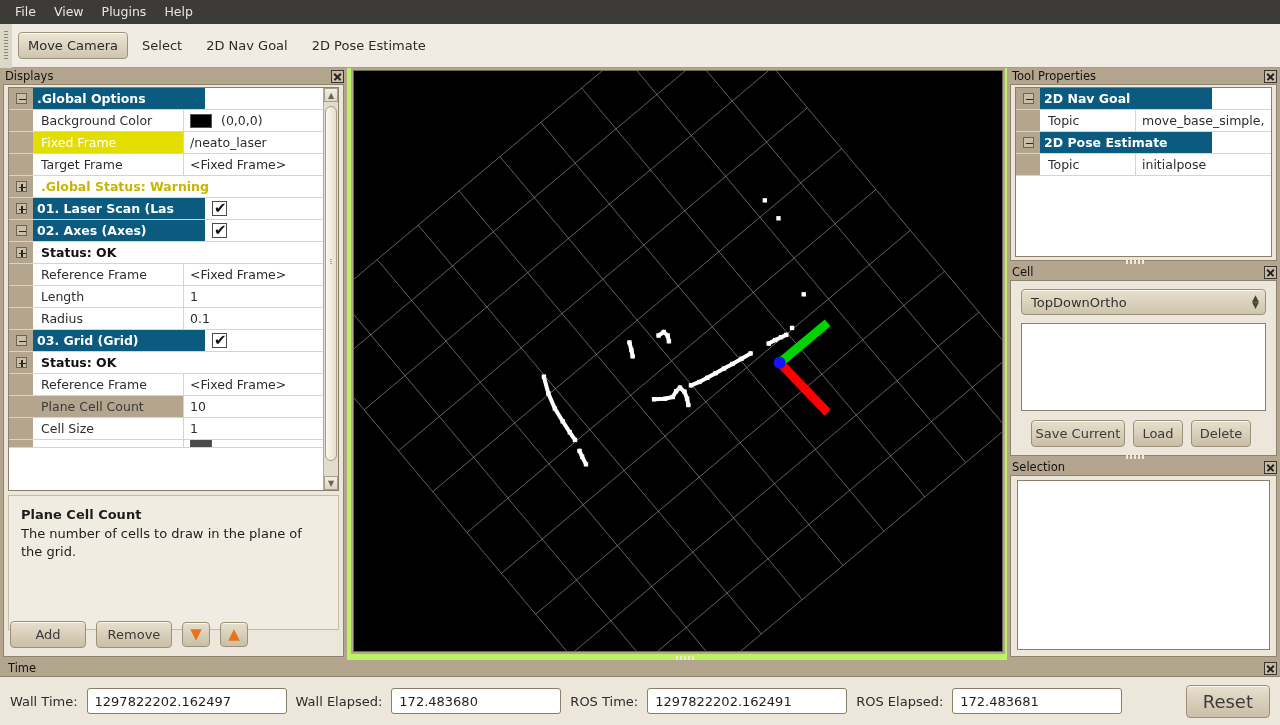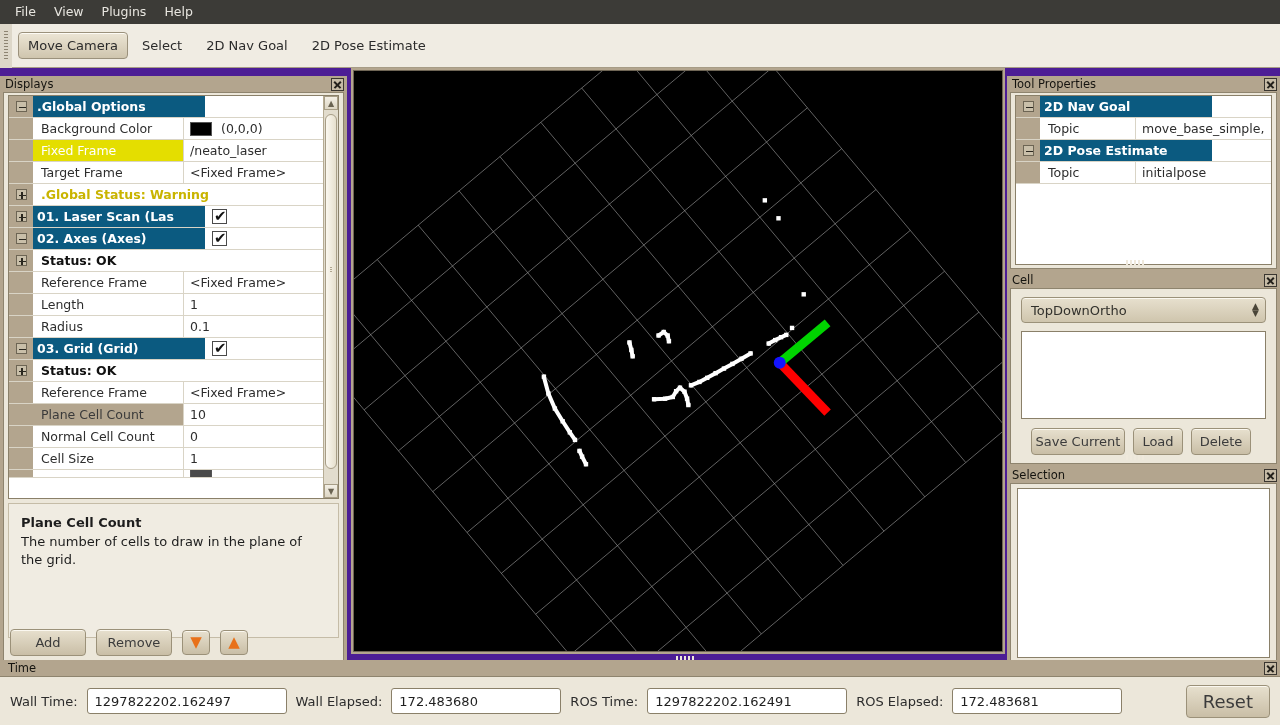--- a/index.html
+++ b/index.html
@@ -13,7 +13,7 @@
   }
   #app { position: relative; width: 1280px; height: 725px; background: #b3a territory; }
   #app { background: #b1a punkt; }
-  #app { background: #4c1d95; }
+  #app { background: #bef264; }
 
   
   .menubar {

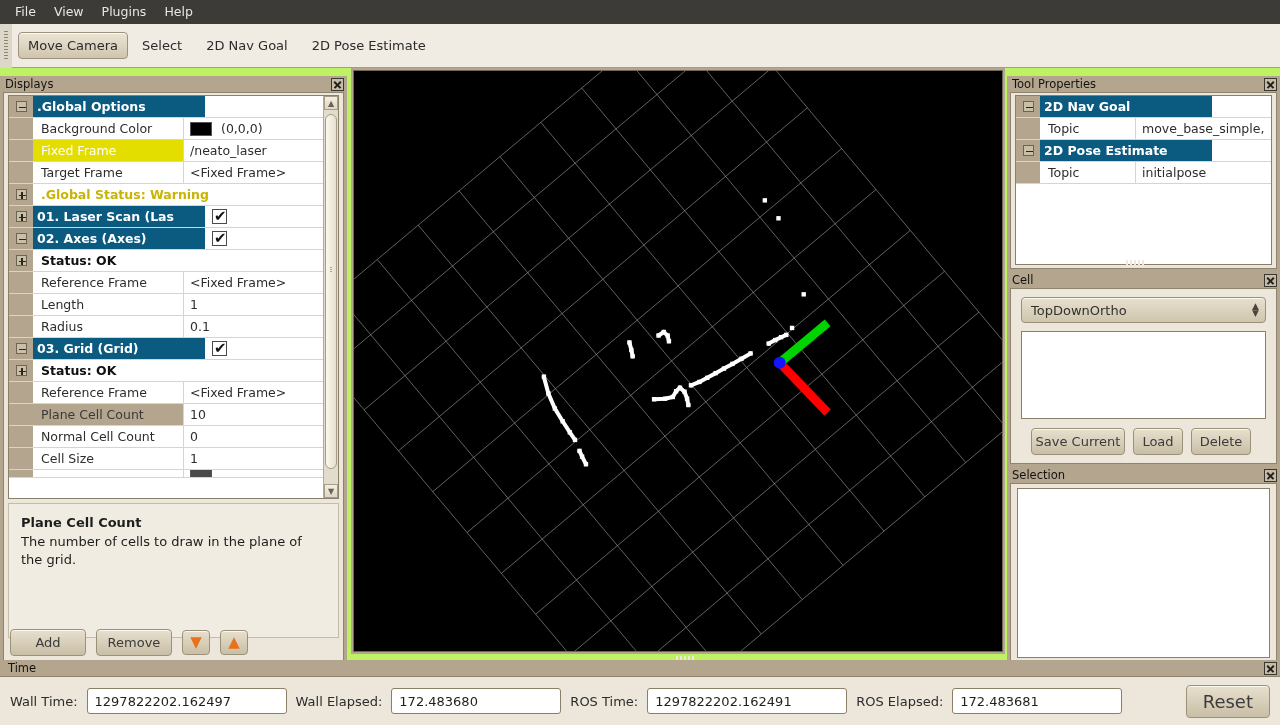--- a/index.html
+++ b/index.html
@@ -55,7 +55,7 @@
   }
 
   
-  .panel { position:absolute; background:#b3a58e;margin-top:8px; }
+  .panel { position:absolute; background:#b3a58e; }
   .panel-title {
     height:16px; display:flex; align-items:center;
     padding:0 3px 0 5px; font-size:11.5px; color:#14130f;

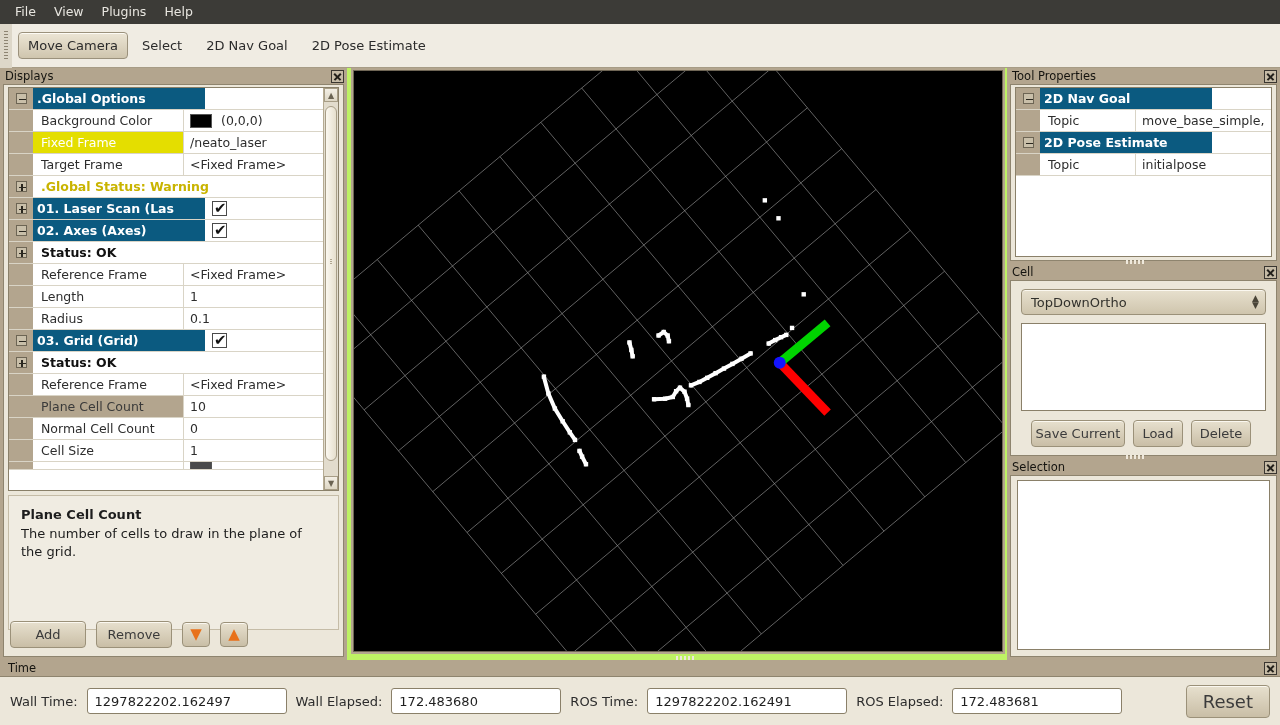--- a/index.html
+++ b/index.html
@@ -374,11 +374,6 @@
               <div class="gutter"></div>
               <div class="cell-name" style="width: 150px;">Plane Cell Count</div>
               <div class="cell-val">10</div>
-            </div>
-            <div class="row prop">
-              <div class="gutter"></div>
-              <div class="cell-name" style="width: 150px;">Normal Cell Count</div>
-              <div class="cell-val">0</div>
             </div>
             <div class="row prop">
               <div class="gutter"></div>

